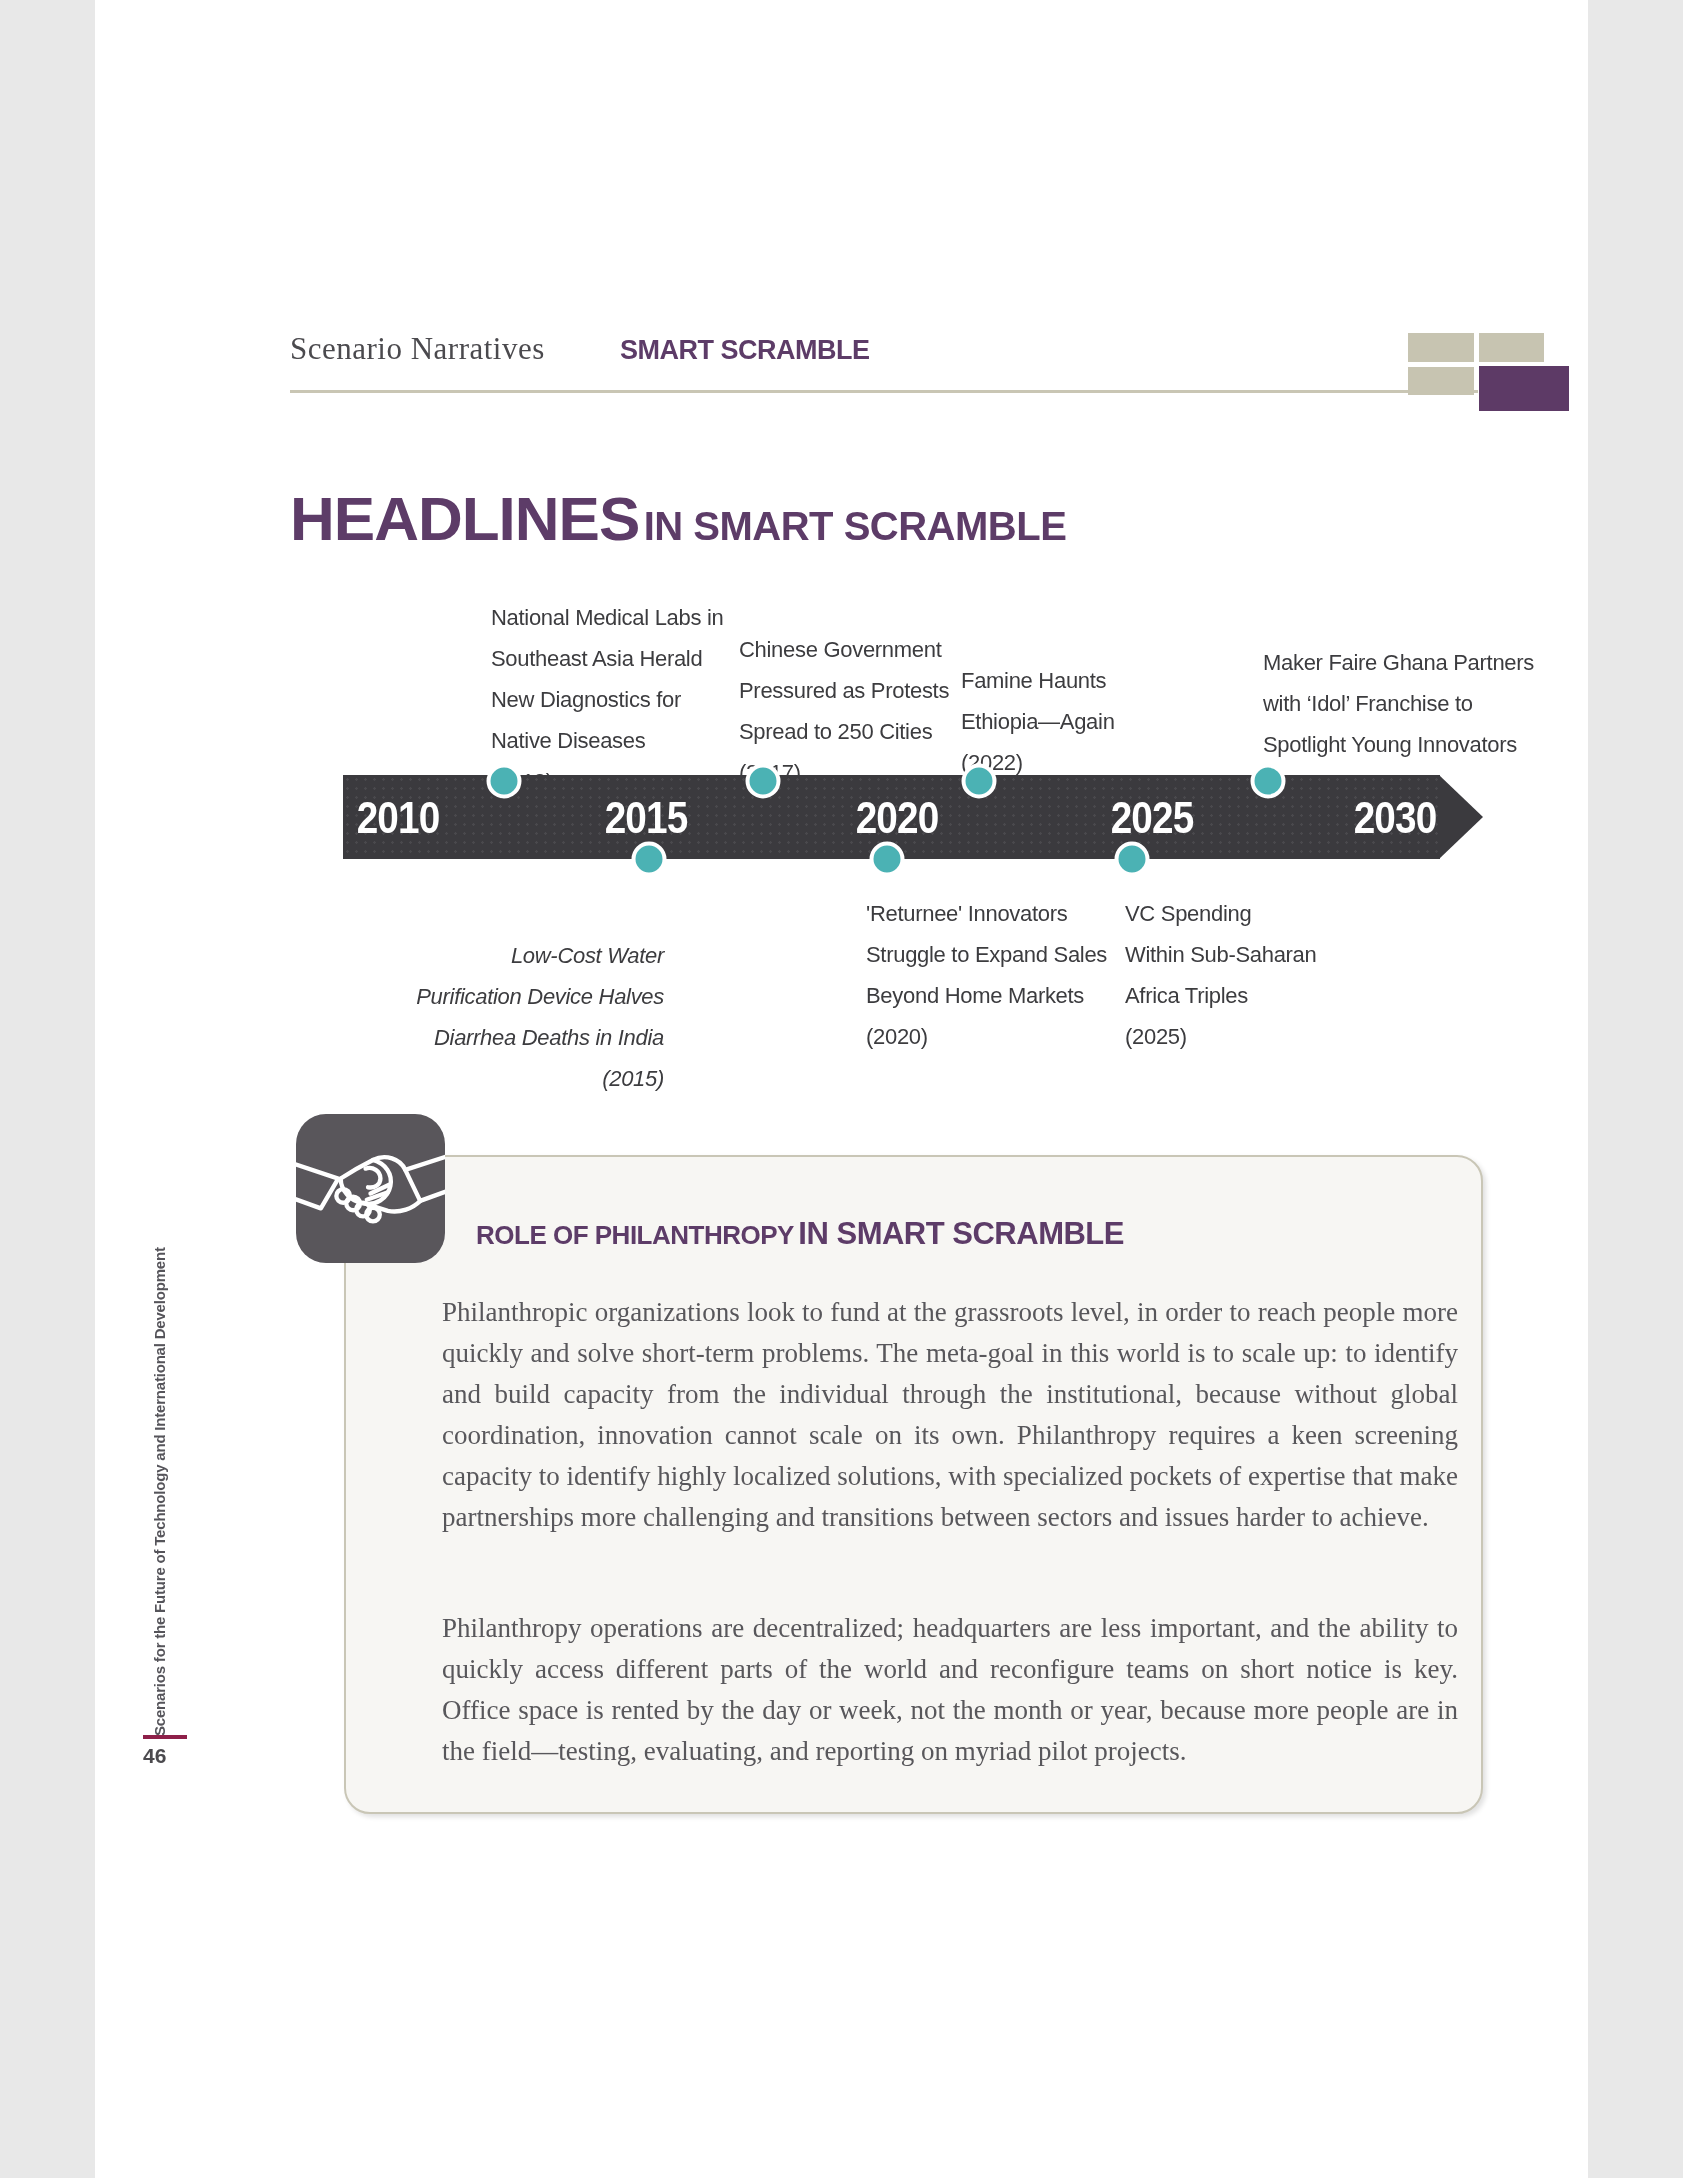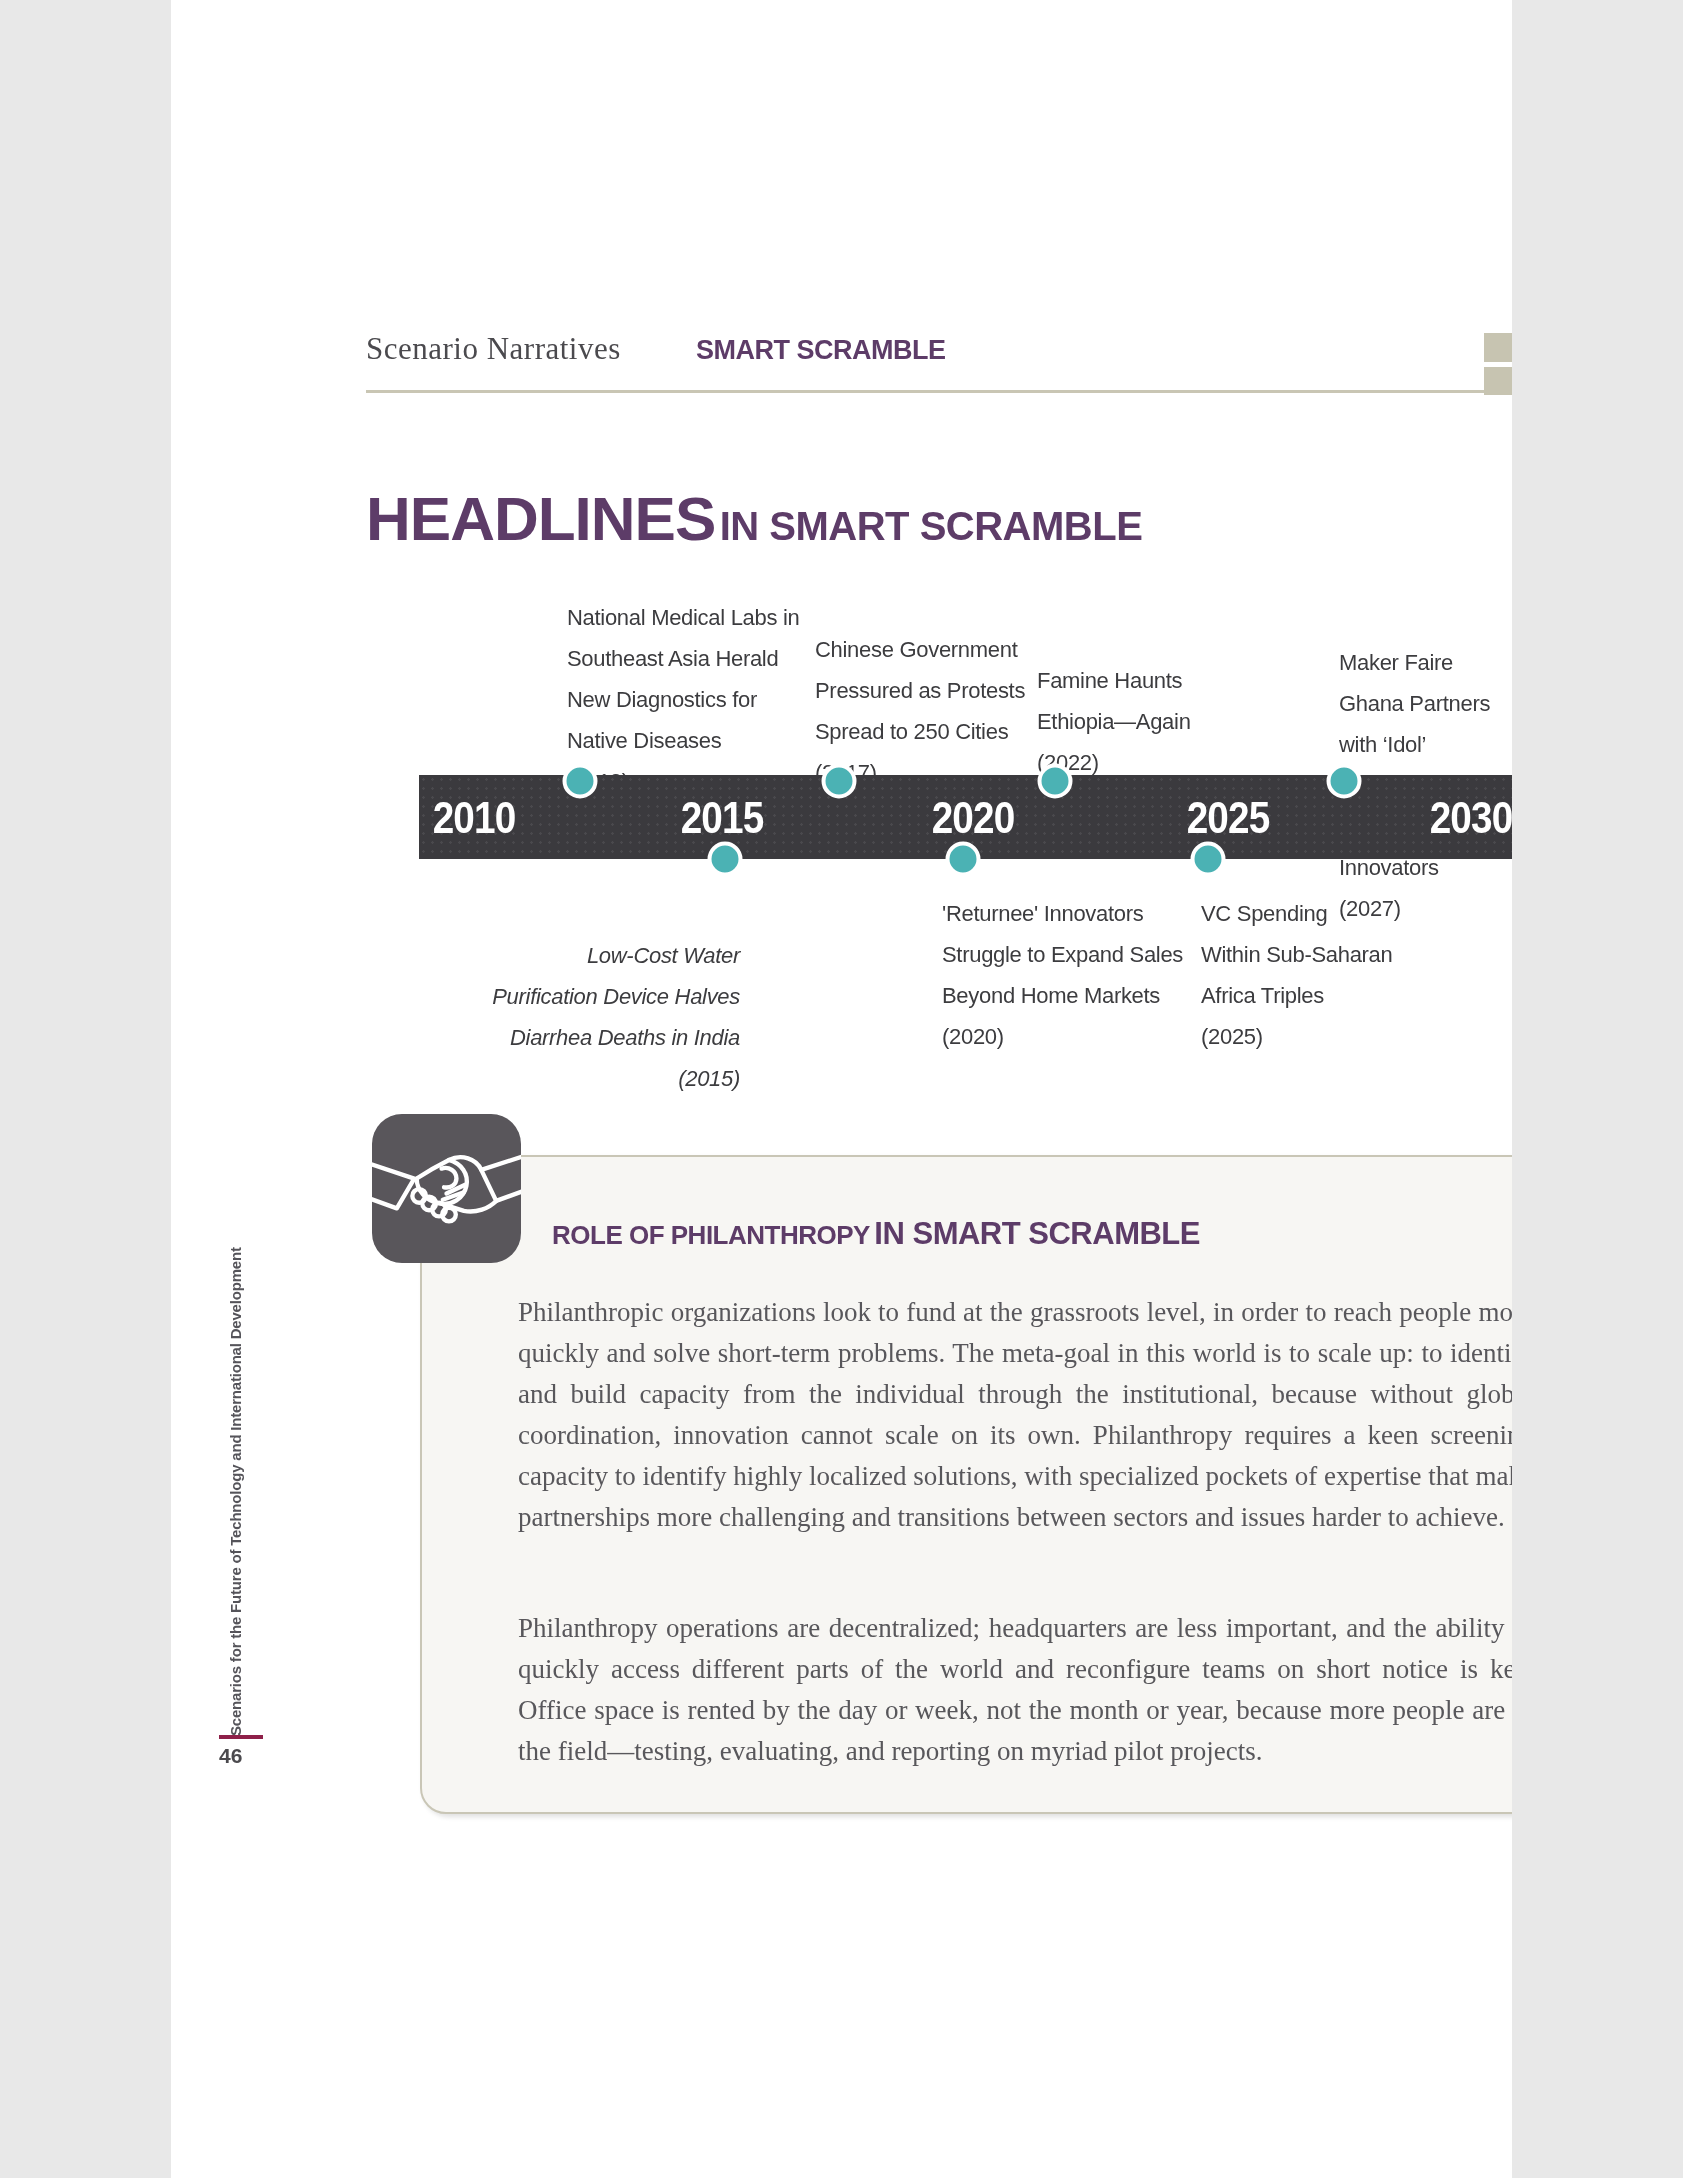--- a/index.html
+++ b/index.html
@@ -4,7 +4,7 @@
 <style>
   html,body{margin:0;padding:0;background:#e8e8e8;}
   #page{
-    position:relative; width:1341px; height:2178px; background:#ffffff;
+    position:relative; width:1493px; height:2178px; background:#ffffff;
     font-family:"Liberation Sans", sans-serif; overflow:hidden;
     margin:0 auto;
   }

